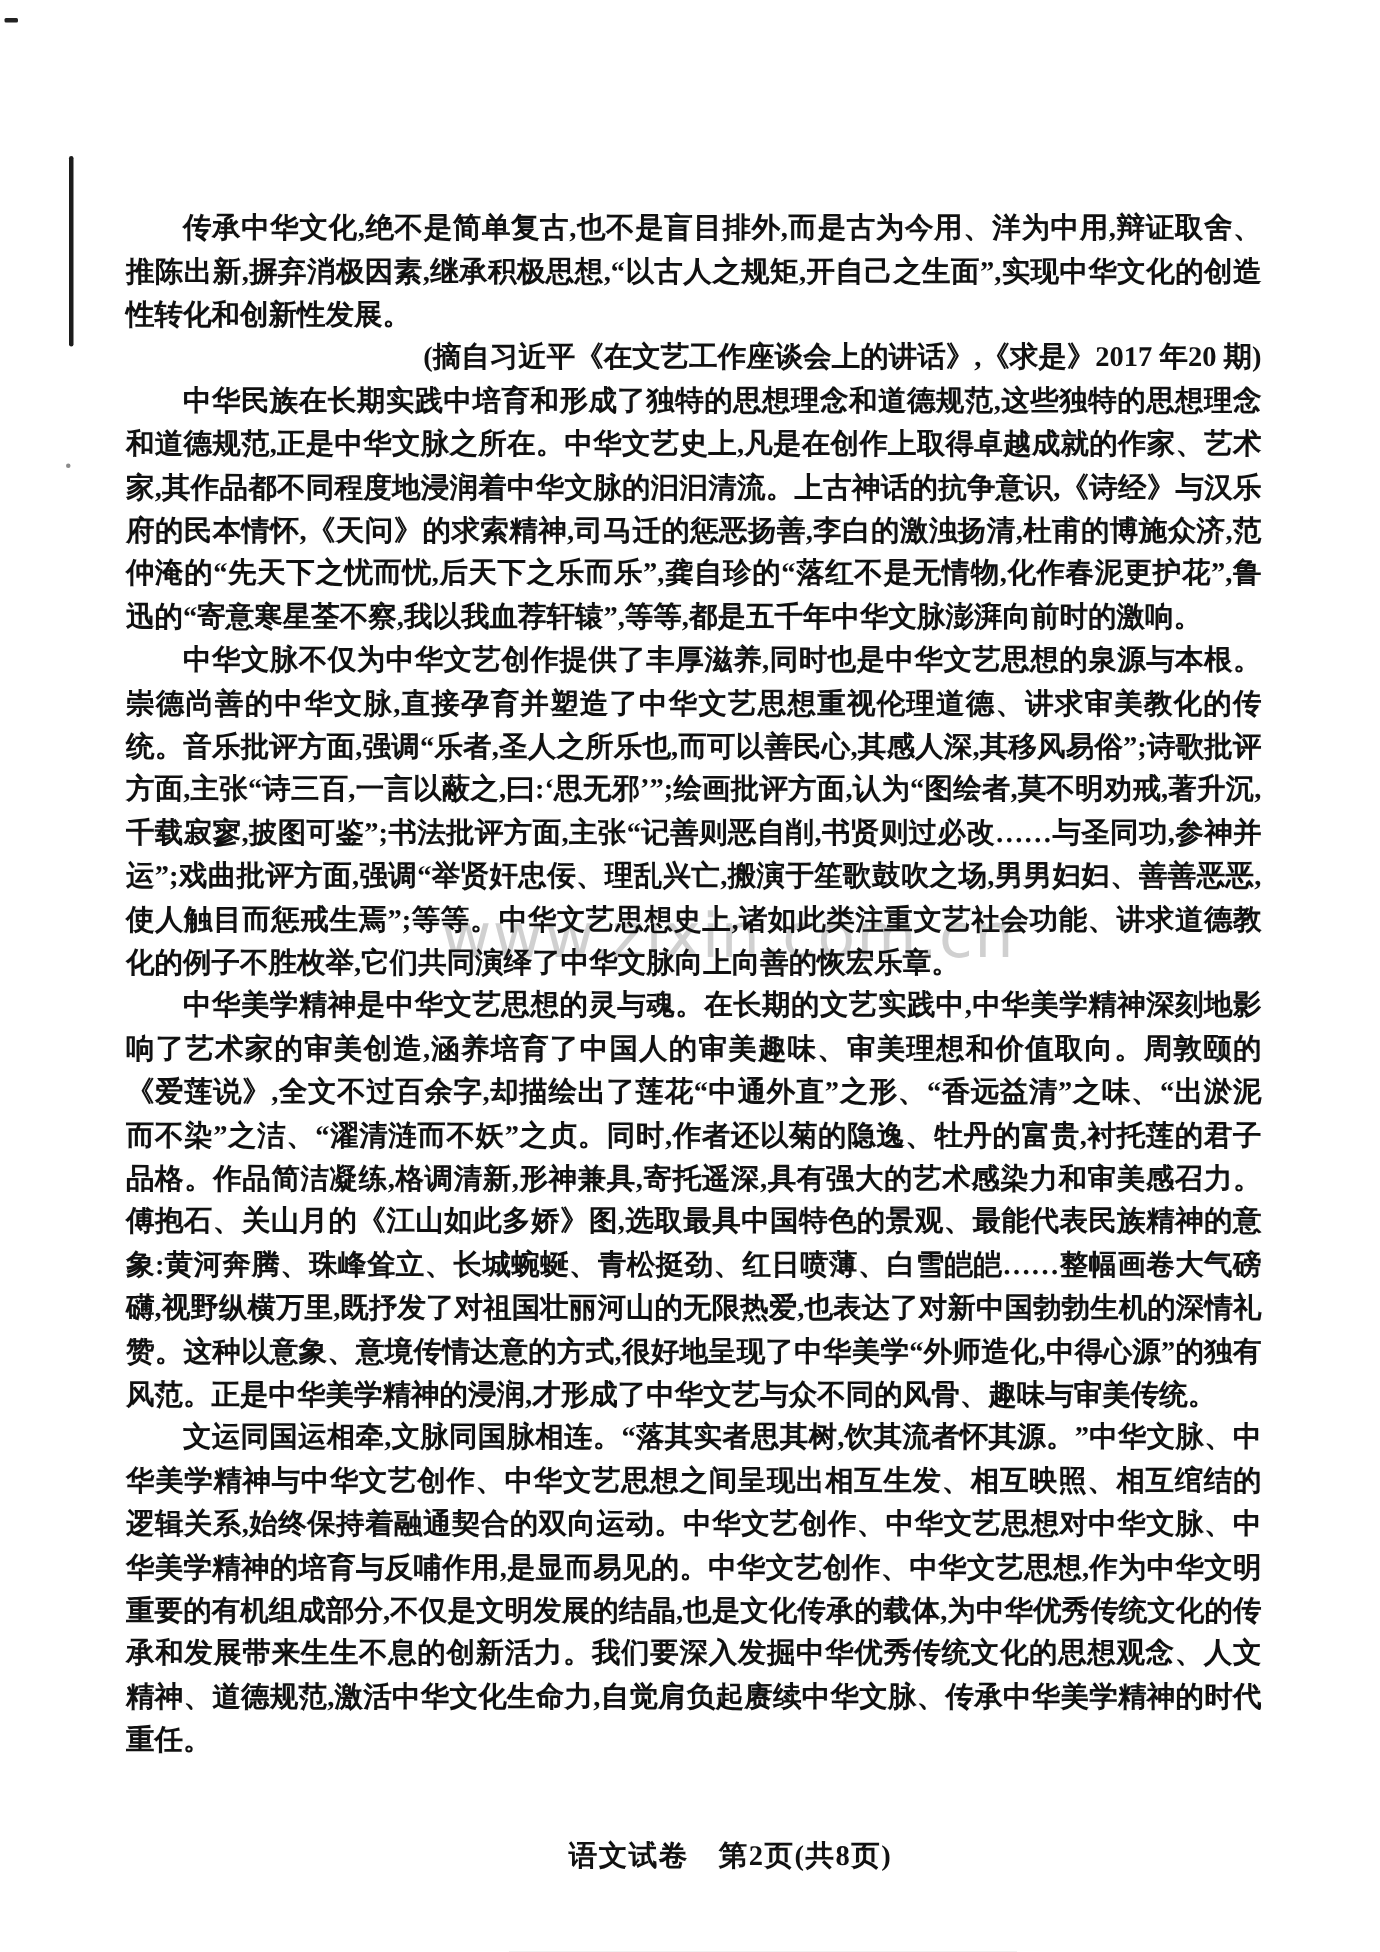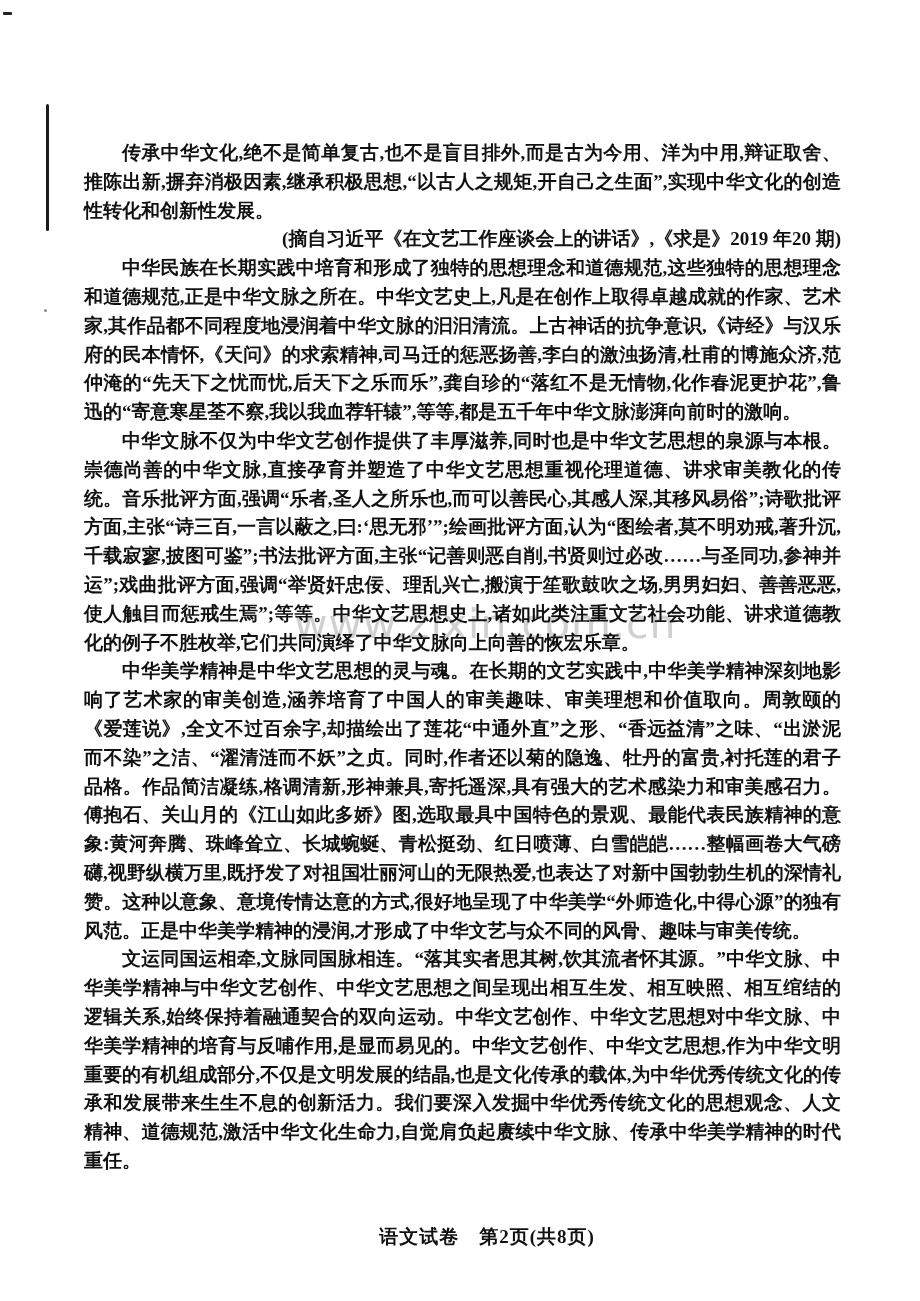--- a/index.html
+++ b/index.html
@@ -70,7 +70,7 @@
 
   <main class="content">
     <p class="para-indent">传承中华文化,绝不是简单复古,也不是盲目排外,而是古为今用、洋为中用,辩证取舍、推陈出新,摒弃消极因素,继承积极思想,“以古人之规矩,开自己之生面”,实现中华文化的创造性转化和创新性发展。</p>
-    <p class="attribution-right">(摘自习近平《在文艺工作座谈会上的讲话》,《求是》2019 年20 期)</p>
+    <p class="attribution-right">(摘自习近平《在文艺工作座谈会上的讲话》,《求是》2017 年20 期)</p>
     <p class="para-indent">中华民族在长期实践中培育和形成了独特的思想理念和道德规范,这些独特的思想理念和道德规范,正是中华文脉之所在。中华文艺史上,凡是在创作上取得卓越成就的作家、艺术家,其作品都不同程度地浸润着中华文脉的汩汩清流。上古神话的抗争意识,《诗经》与汉乐府的民本情怀,《天问》的求索精神,司马迁的惩恶扬善,李白的激浊扬清,杜甫的博施众济,范仲淹的“先天下之忧而忧,后天下之乐而乐”,龚自珍的“落红不是无情物,化作春泥更护花”,鲁迅的“寄意寒星荃不察,我以我血荐轩辕”,等等,都是五千年中华文脉澎湃向前时的激响。</p>
     <p class="para-indent">中华文脉不仅为中华文艺创作提供了丰厚滋养,同时也是中华文艺思想的泉源与本根。崇德尚善的中华文脉,直接孕育并塑造了中华文艺思想重视伦理道德、讲求审美教化的传统。音乐批评方面,强调“乐者,圣人之所乐也,而可以善民心,其感人深,其移风易俗”;诗歌批评方面,主张“诗三百,一言以蔽之,曰:‘思无邪’”;绘画批评方面,认为“图绘者,莫不明劝戒,著升沉,千载寂寥,披图可鉴”;书法批评方面,主张“记善则恶自削,书贤则过必改……与圣同功,参神并运”;戏曲批评方面,强调“举贤奸忠佞、理乱兴亡,搬演于笙歌鼓吹之场,男男妇妇、善善恶恶,使人触目而惩戒生焉”;等等。中华文艺思想史上,诸如此类注重文艺社会功能、讲求道德教化的例子不胜枚举,它们共同演绎了中华文脉向上向善的恢宏乐章。</p>
     <p class="para-indent">中华美学精神是中华文艺思想的灵与魂。在长期的文艺实践中,中华美学精神深刻地影响了艺术家的审美创造,涵养培育了中国人的审美趣味、审美理想和价值取向。周敦颐的《爱莲说》,全文不过百余字,却描绘出了莲花“中通外直”之形、“香远益清”之味、“出淤泥而不染”之洁、“濯清涟而不妖”之贞。同时,作者还以菊的隐逸、牡丹的富贵,衬托莲的君子品格。作品简洁凝练,格调清新,形神兼具,寄托遥深,具有强大的艺术感染力和审美感召力。傅抱石、关山月的《江山如此多娇》图,选取最具中国特色的景观、最能代表民族精神的意象:黄河奔腾、珠峰耸立、长城蜿蜒、青松挺劲、红日喷薄、白雪皑皑……整幅画卷大气磅礴,视野纵横万里,既抒发了对祖国壮丽河山的无限热爱,也表达了对新中国勃勃生机的深情礼赞。这种以意象、意境传情达意的方式,很好地呈现了中华美学“外师造化,中得心源”的独有风范。正是中华美学精神的浸润,才形成了中华文艺与众不同的风骨、趣味与审美传统。</p>

